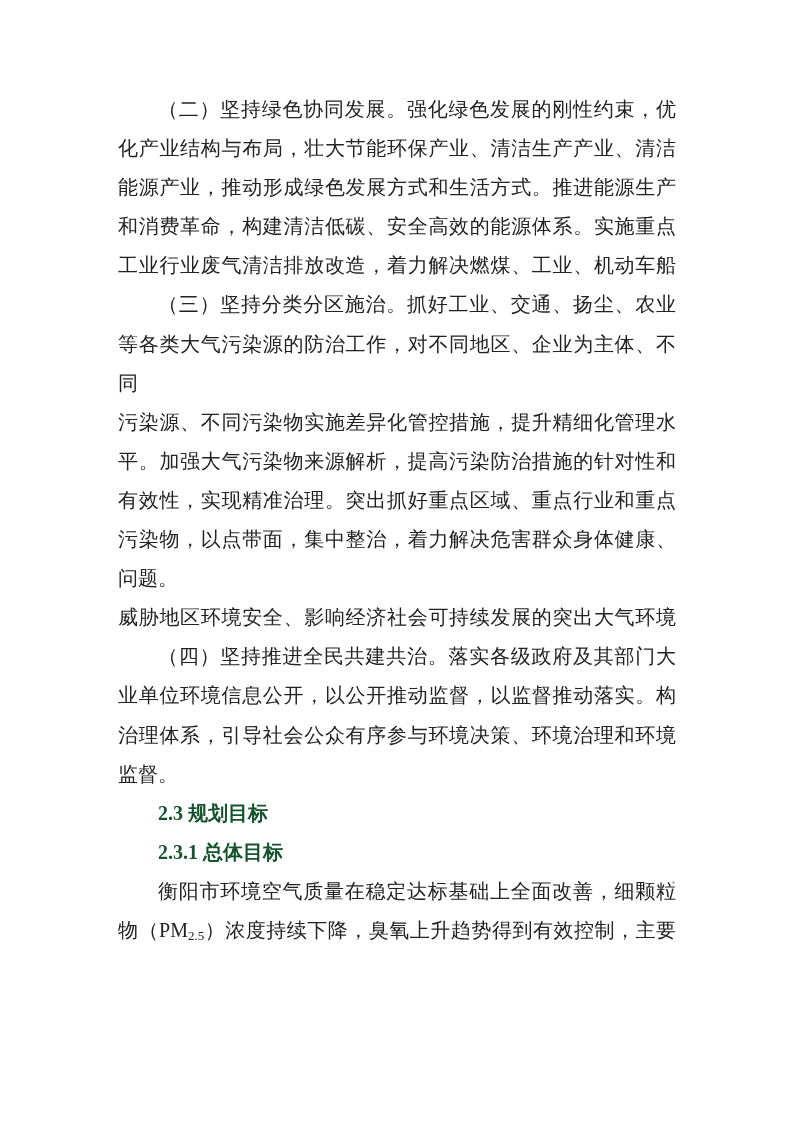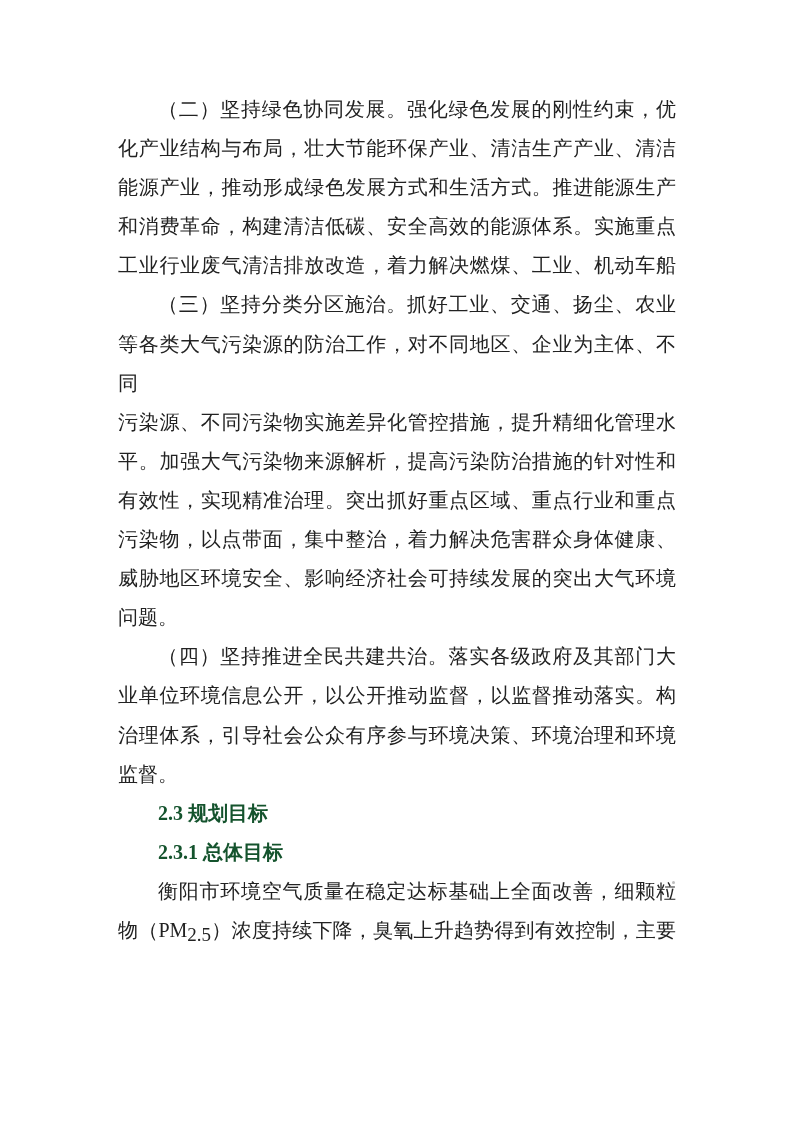--- a/index.html
+++ b/index.html
@@ -77,8 +77,8 @@
         <div class="line just">平。加强大气污染物来源解析，提高污染防治措施的针对性和</div>
         <div class="line just">有效性，实现精准治理。突出抓好重点区域、重点行业和重点</div>
         <div class="line just">污染物，以点带面，集中整治，着力解决危害群众身体健康、</div>
+        <div class="line">问题。</div>
         <div class="line just">威胁地区环境安全、影响经济社会可持续发展的突出大气环境</div>
-        <div class="line">问题。</div>
       </div>
       <div>
         <div class="line just indent">（四）坚持推进全民共建共治。落实各级政府及其部门大</div>

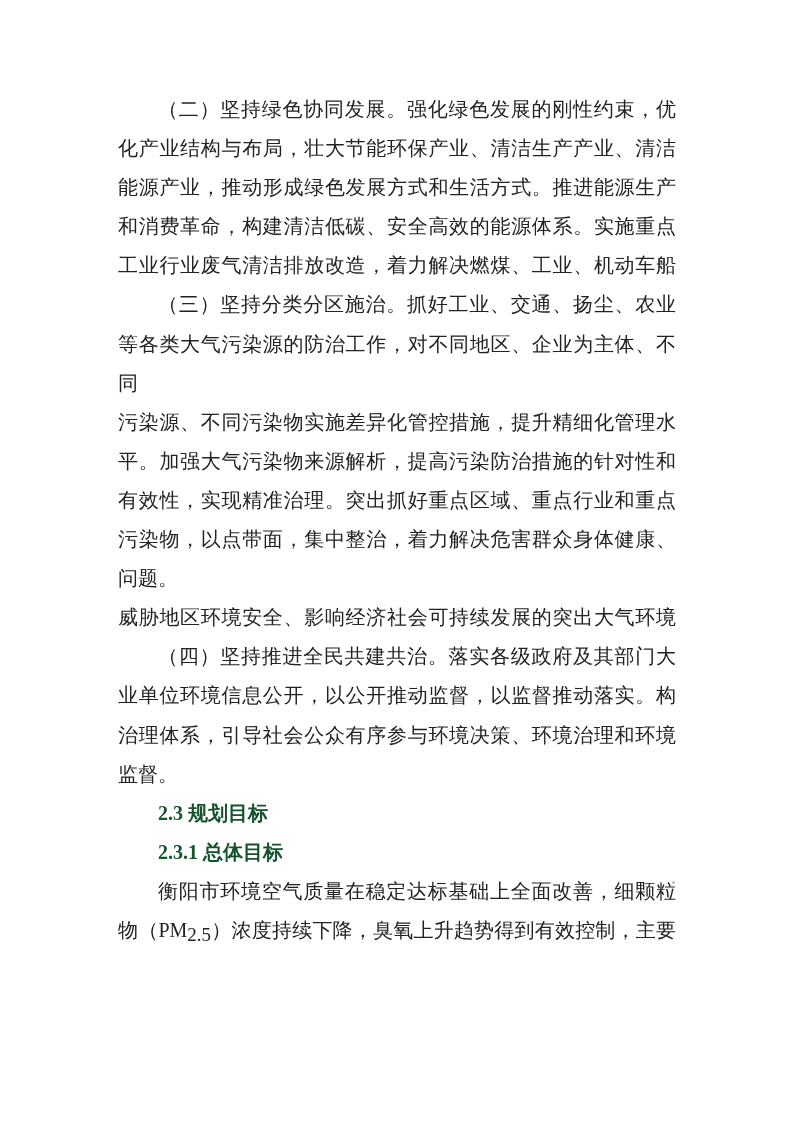--- a/index.html
+++ b/index.html
@@ -44,7 +44,7 @@
     text-align-last: left;
   }
   sub {
-    font-size: 19px;
+    font-size: 13px;
     line-height: 0;
     vertical-align: -0.22em;
   }

